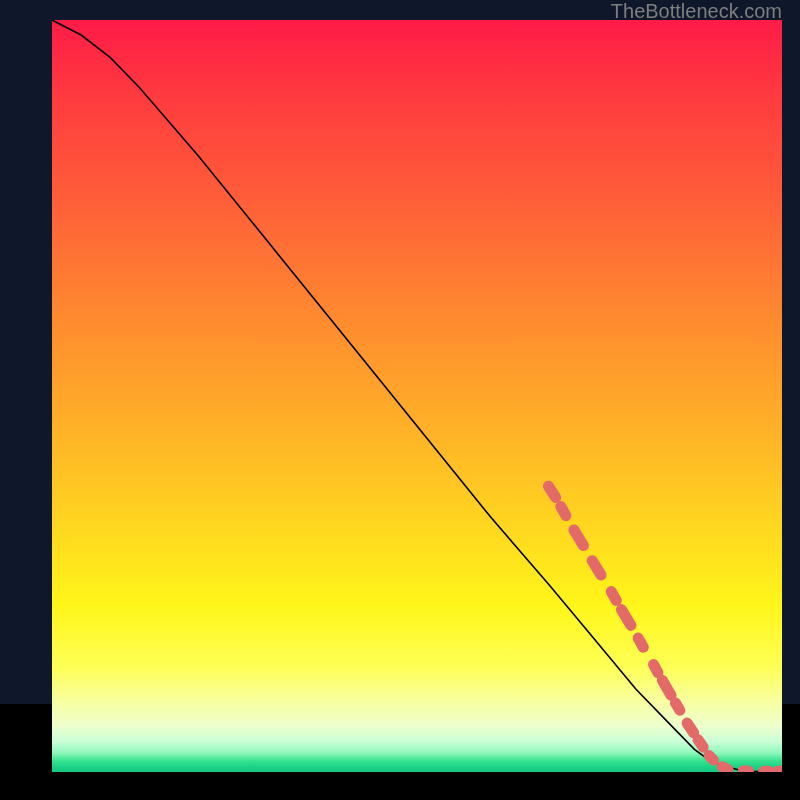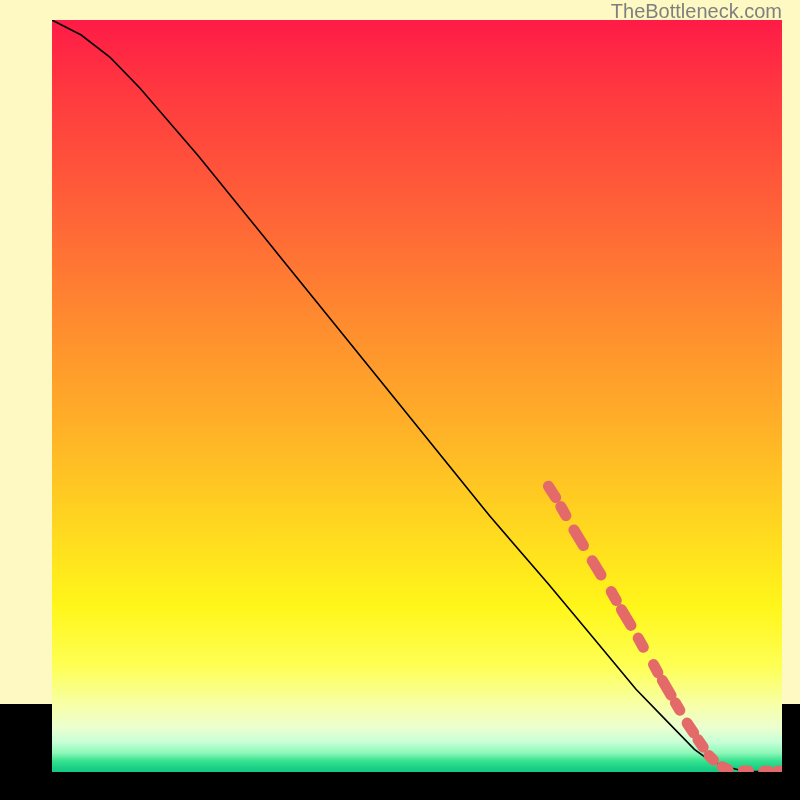--- a/index.html
+++ b/index.html
@@ -15,7 +15,7 @@
     position: relative;
     width: 800px;
     height: 704px;
-    background: #fef9c3;
+    background: #0f172a;
     text-align: center;
   }
   .plot {

